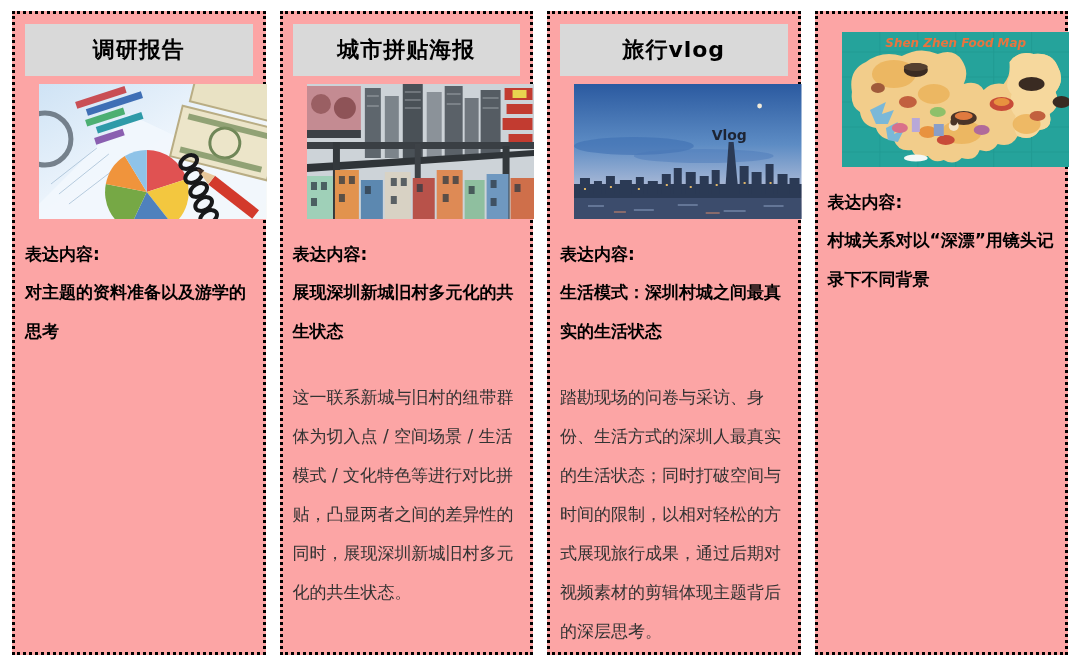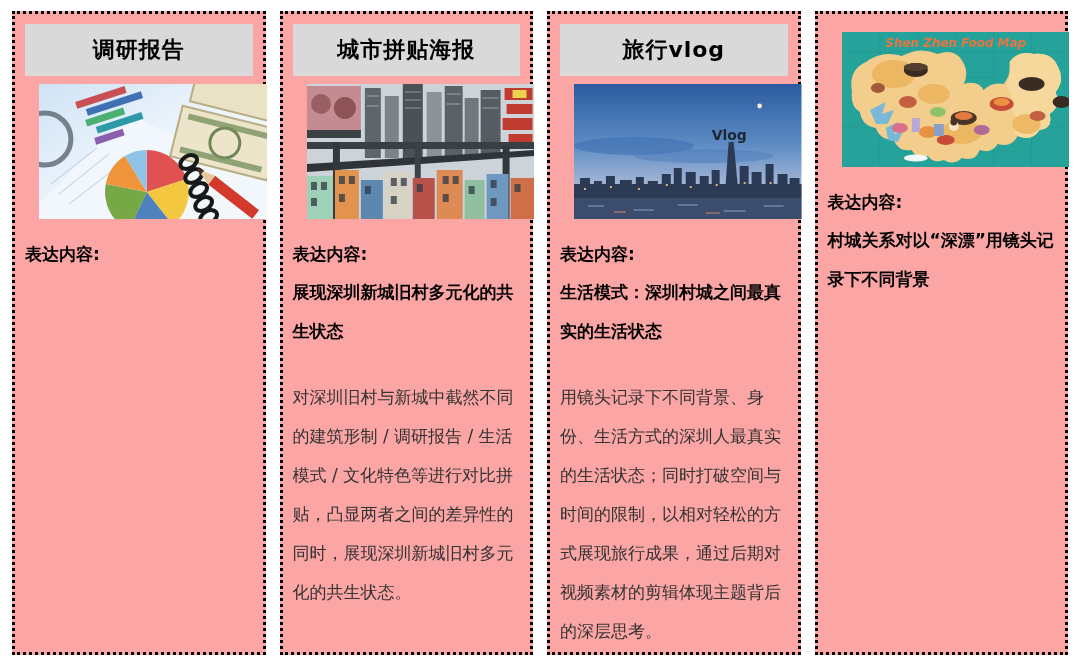--- a/index.html
+++ b/index.html
@@ -88,6 +88,7 @@
     </div>
     <div class="card-heading">
       <div>表达内容:</div>
+      <div>对主题的资料准备以及游学的思考</div>
     </div>
   </section>
 

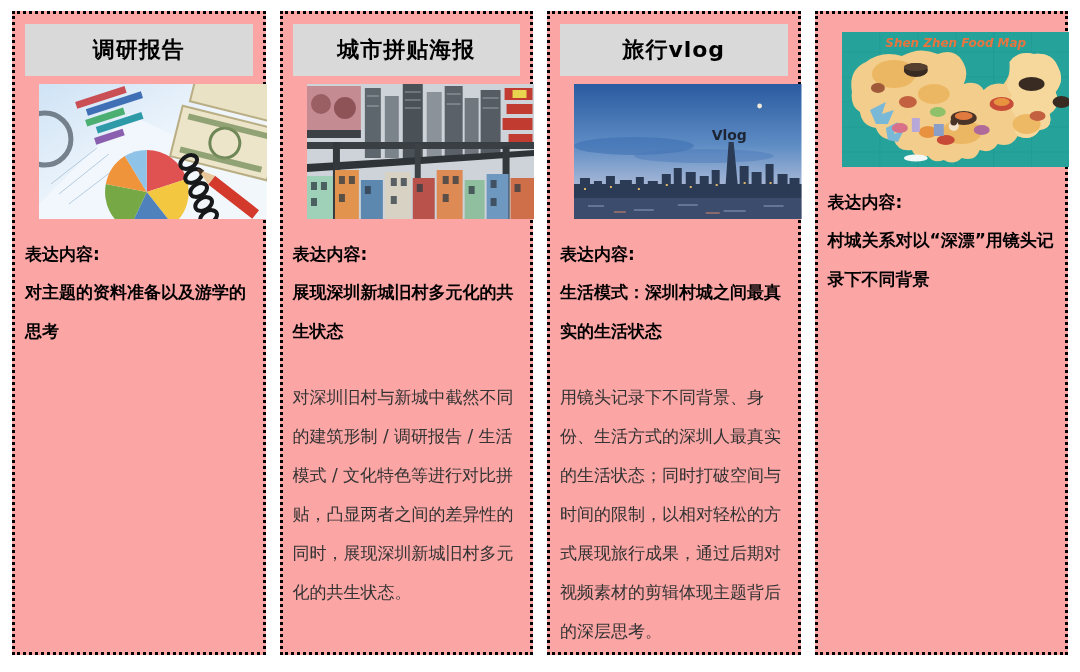--- a/index.html
+++ b/index.html
@@ -175,7 +175,7 @@
       <div>表达内容:</div>
       <div>展现深圳新城旧村多元化的共生状态</div>
     </div>
-    <p class="card-body">对深圳旧村与新城中截然不同的建筑形制 / 调研报告 / 生活模式 / 文化特色等进行对比拼贴，凸显两者之间的差异性的同时，展现深圳新城旧村多元化的共生状态。</p>
+    <p class="card-body">这一联系新城与旧村的纽带群体为切入点 / 空间场景 / 生活模式 / 文化特色等进行对比拼贴，凸显两者之间的差异性的同时，展现深圳新城旧村多元化的共生状态。</p>
   </section>
 
   <section class="card">

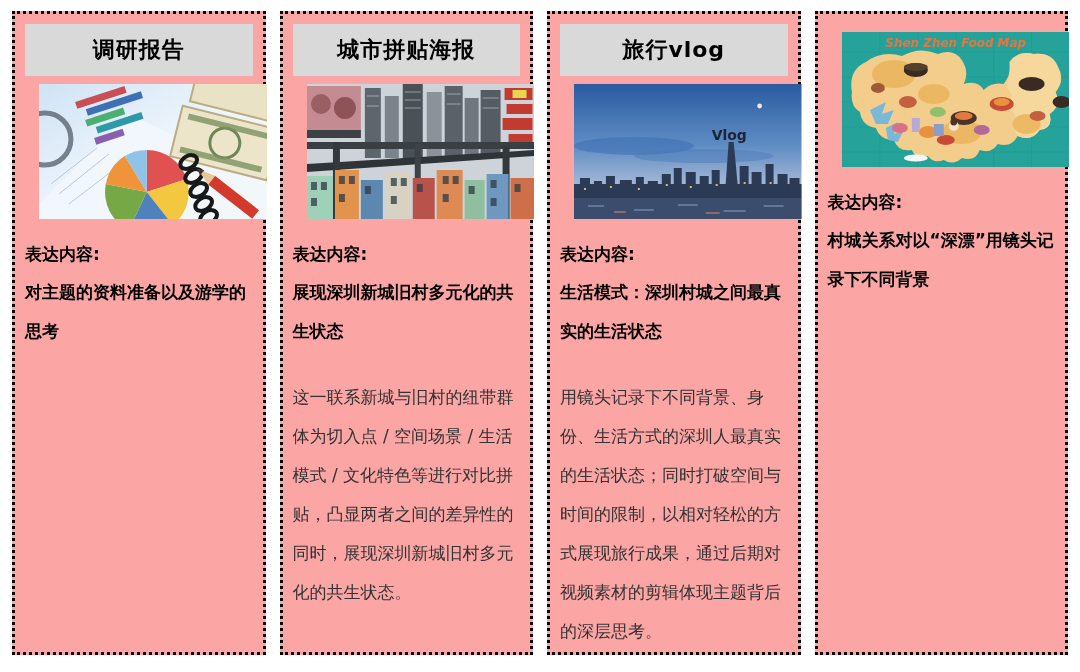--- a/index.html
+++ b/index.html
@@ -247,7 +247,7 @@
       <div>表达内容:</div>
       <div>生活模式：深圳村城之间最真实的生活状态</div>
     </div>
-    <p class="card-body">用镜头记录下不同背景、身份、生活方式的深圳人最真实的生活状态；同时打破空间与时间的限制，以相对轻松的方式展现旅行成果，通过后期对视频素材的剪辑体现主题背后的深层思考。</p>
+    <p class="card-body">踏勘现场的问卷与采访、身份、生活方式的深圳人最真实的生活状态；同时打破空间与时间的限制，以相对轻松的方式展现旅行成果，通过后期对视频素材的剪辑体现主题背后的深层思考。</p>
   </section>
 
   <section class="card">

